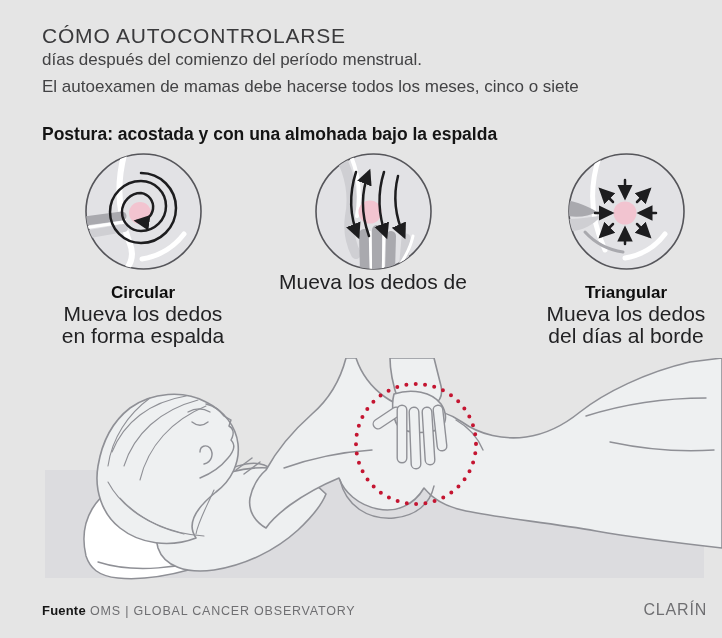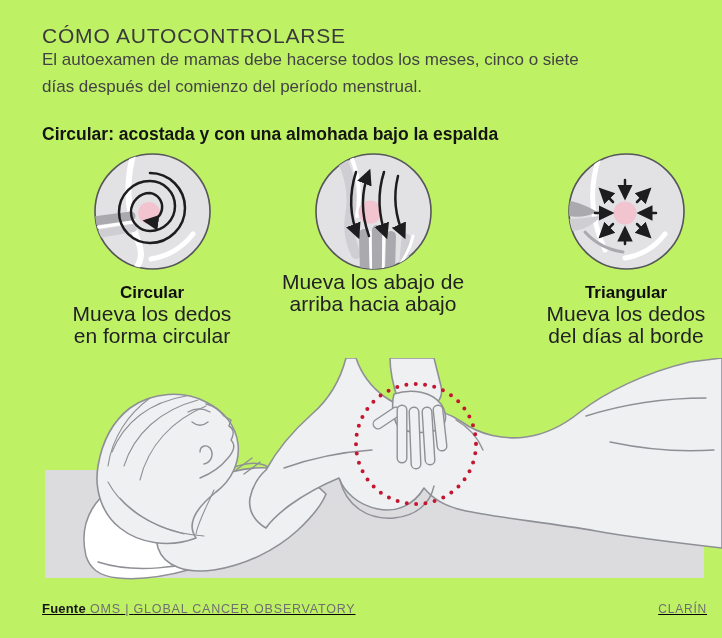--- a/index.html
+++ b/index.html
@@ -4,7 +4,7 @@
 <style>
   html,body{margin:0;padding:0;background:#ffffff;}
   .stage{
-    position:relative;width:722px;height:638px;background:#bef264;overflow:hidden;
+    position:relative;width:722px;height:638px;background:#e5e5e5;overflow:hidden;
     font-family:"Liberation Sans", sans-serif;
   }
   .title{

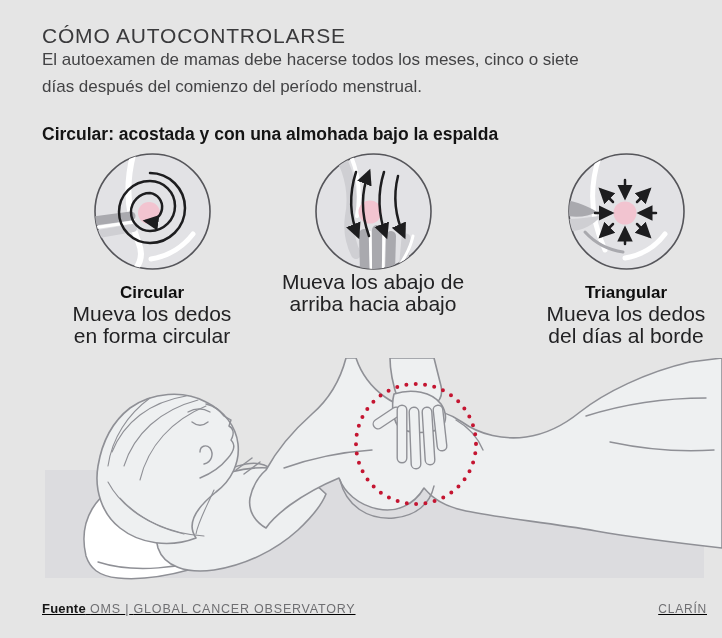--- a/index.html
+++ b/index.html
@@ -55,8 +55,8 @@
   <h1 class="title">CÓMO AUTOCONTROLARSE</h1>
 
   <div class="subtitle">
+    <div>días después del comienzo del período menstrual.</div>
     <div>El autoexamen de mamas debe hacerse todos los meses, cinco o siete</div>
-    <div>días después del comienzo del período menstrual.</div>
   </div>
 
   <h2 class="posture">Circular: acostada y con una almohada bajo la espalda</h2>

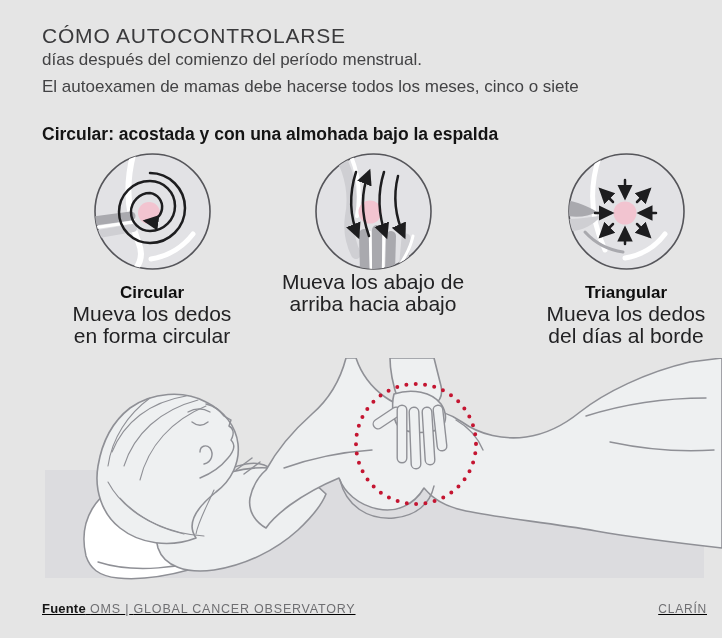--- a/index.html
+++ b/index.html
@@ -59,7 +59,7 @@
     <div>El autoexamen de mamas debe hacerse todos los meses, cinco o siete</div>
   </div>
 
-  <h2 class="posture">Circular: acostada y con una almohada bajo la espalda</h2>
+  <h2 class="posture">Postura: acostada y con una almohada bajo la espalda</h2>
 
   <div class="tech-col c1">
     <svg class="tech-circle" width="119" height="119" viewBox="0 0 119 119">

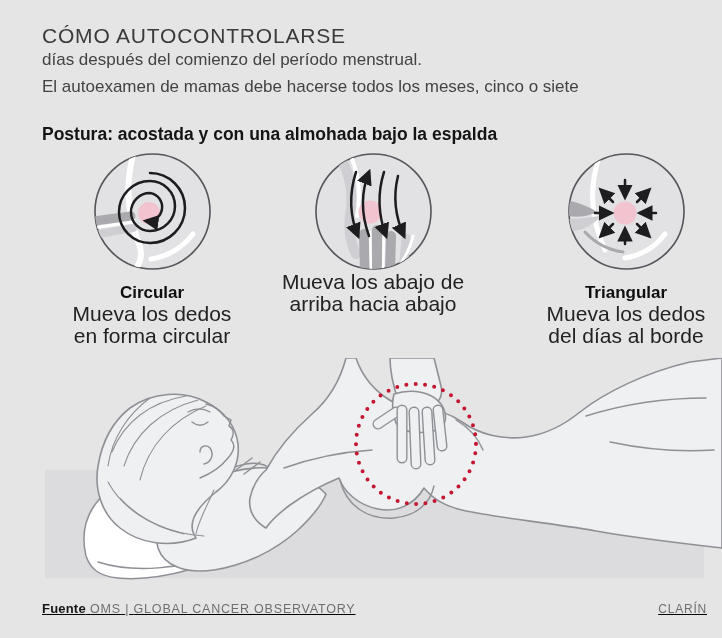--- a/index.html
+++ b/index.html
@@ -18,7 +18,7 @@
     position:absolute;left:42px;top:109px;font-size:17.5px;font-weight:700;color:#141414;
   }
   .tech-col{position:absolute;top:152px;width:220px;text-align:center;}
-  .tech-col.c1{left:42px}.tech-col.c2{left:263px}.tech-col.c3{left:516px}
+  .tech-col.c1{left:33px}.tech-col.c2{left:263px}.tech-col.c3{left:516px}
   .tech-circle{display:block;margin:0 auto;}
   .tech-name{margin-top:11px;font-size:17px;font-weight:700;color:#0e0e0e;line-height:21px;}
   .tech-desc{font-size:21px;color:#222224;line-height:21.5px;}

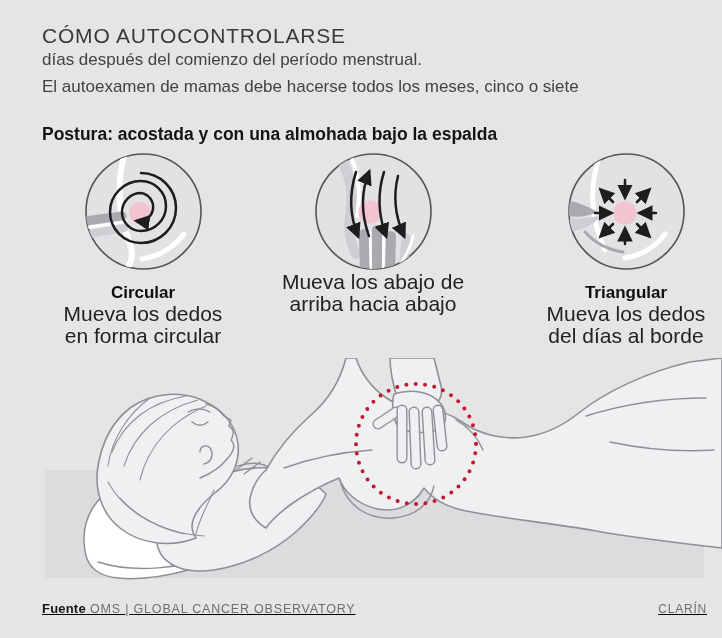--- a/index.html
+++ b/index.html
@@ -118,7 +118,7 @@
       </g>
     </svg>
     <div class="tech-desc">
-      <div>Mueva los abajo de</div>
+      <div>Mueva los dedos de</div>
       <div>arriba hacia abajo</div>
     </div>
   </div>

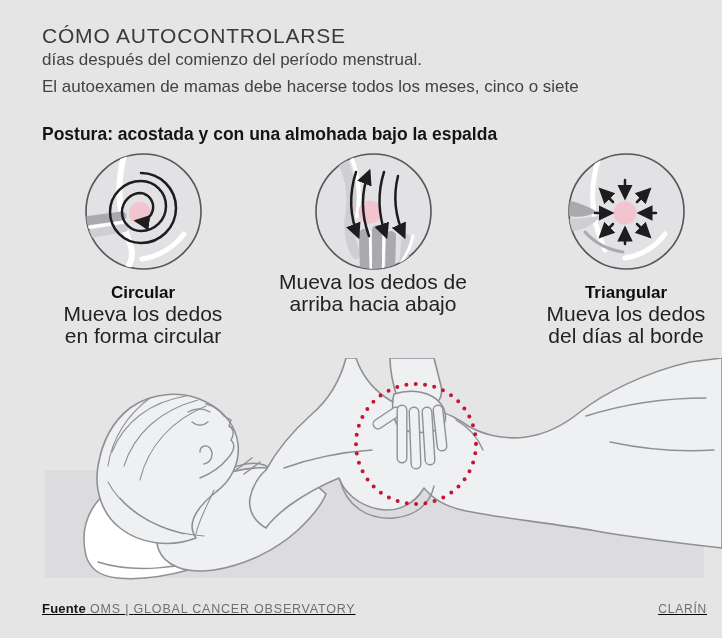--- a/index.html
+++ b/index.html
@@ -119,7 +119,6 @@
     </svg>
     <div class="tech-desc">
       <div>Mueva los dedos de</div>
-      <div>arriba hacia abajo</div>
     </div>
   </div>
 

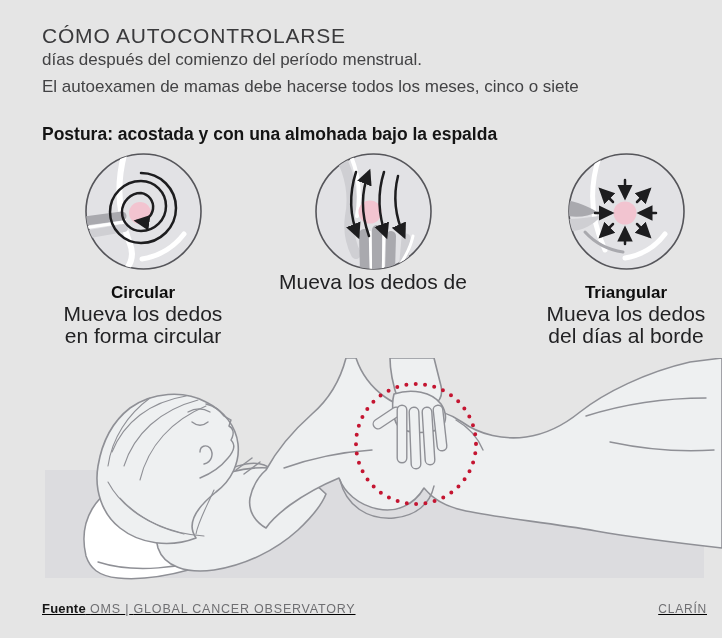--- a/index.html
+++ b/index.html
@@ -85,7 +85,7 @@
     <div class="tech-name">Circular</div>
     <div class="tech-desc">
       <div>Mueva los dedos</div>
-      <div>en forma circular</div>
+      <div>en forma espalda</div>
     </div>
   </div>
 

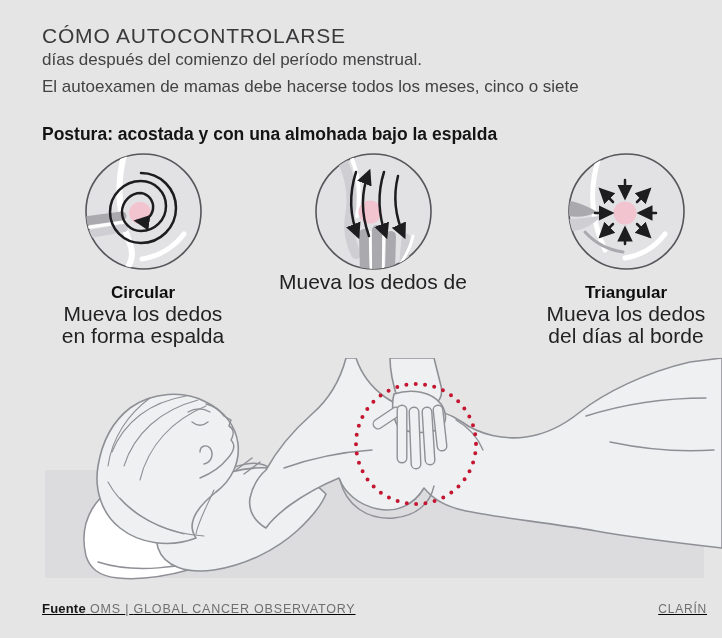--- a/index.html
+++ b/index.html
@@ -25,7 +25,7 @@
   .figure-wrap{position:absolute;left:0;top:358px;width:722px;height:246px;}
   .footer{
     position:absolute;left:42px;right:15px;top:601px;display:flex;
-    justify-content:space-between;align-items:baseline;text-decoration:underline;
+    justify-content:space-between;align-items:baseline;
   }
   .footer .src{font-size:12.5px;color:#6f6f72;letter-spacing:.8px;}
   .footer .src b{font-size:13px;color:#161616;letter-spacing:.2px;font-weight:700;}

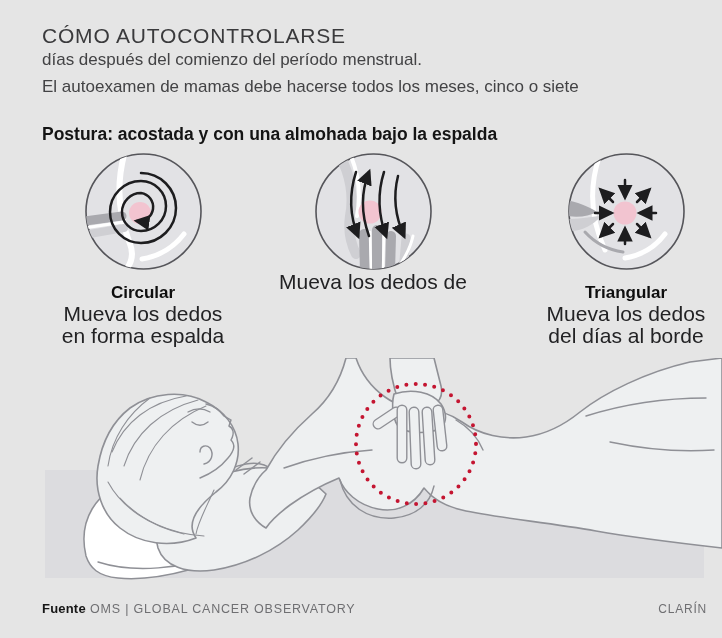--- a/index.html
+++ b/index.html
@@ -29,7 +29,7 @@
   }
   .footer .src{font-size:12.5px;color:#6f6f72;letter-spacing:.8px;}
   .footer .src b{font-size:13px;color:#161616;letter-spacing:.2px;font-weight:700;}
-  .footer .brand{font-size:12px;color:#6f6f72;letter-spacing:.8px;text-align:right;}
+  .footer .brand{font-size:16px;color:#6f6f72;letter-spacing:.8px;text-align:right;}
   
   .circle-base{fill:var(--circle-fill);stroke:var(--circle-stroke);stroke-width:1.6;}
   .nipple{fill:var(--nipple-pink);}

